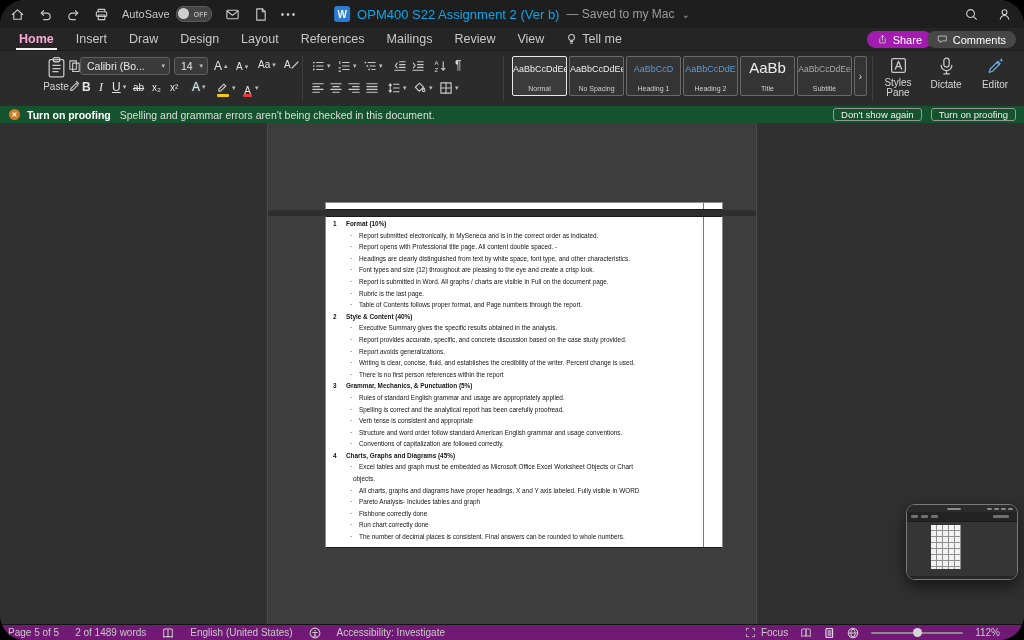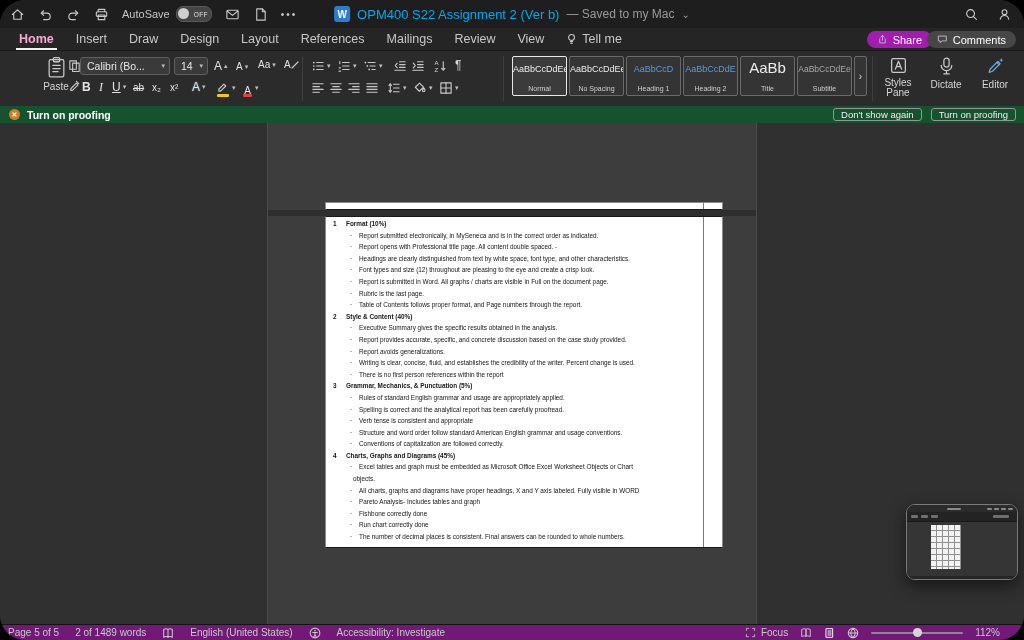--- a/index.html
+++ b/index.html
@@ -470,6 +470,7 @@
         <span>✕</span>
       </span>
     <span class="pb-title">Turn on proofing</span>
+    <span class="pb-msg">Spelling and grammar errors aren't being checked in this document.</span>
     <span class="pb-btn first">Don't show again</span>
     <span class="pb-btn last">Turn on proofing</span>
   </div>

